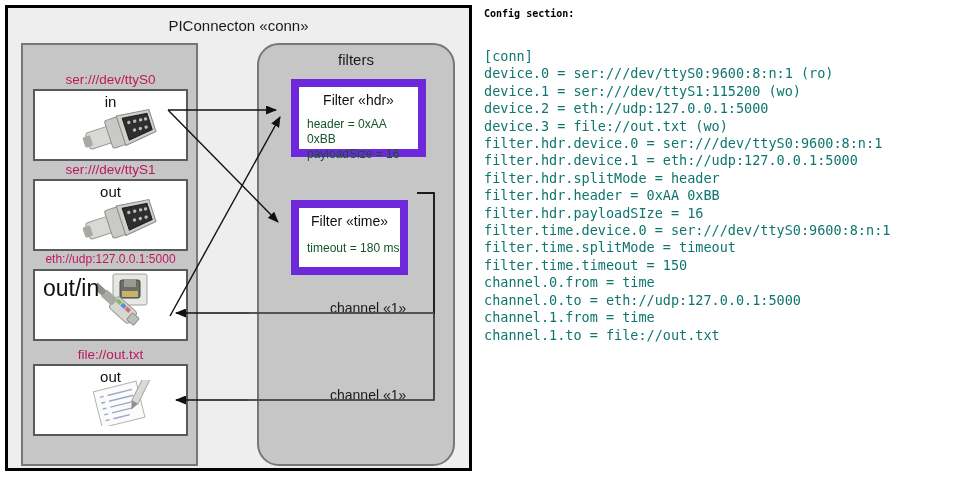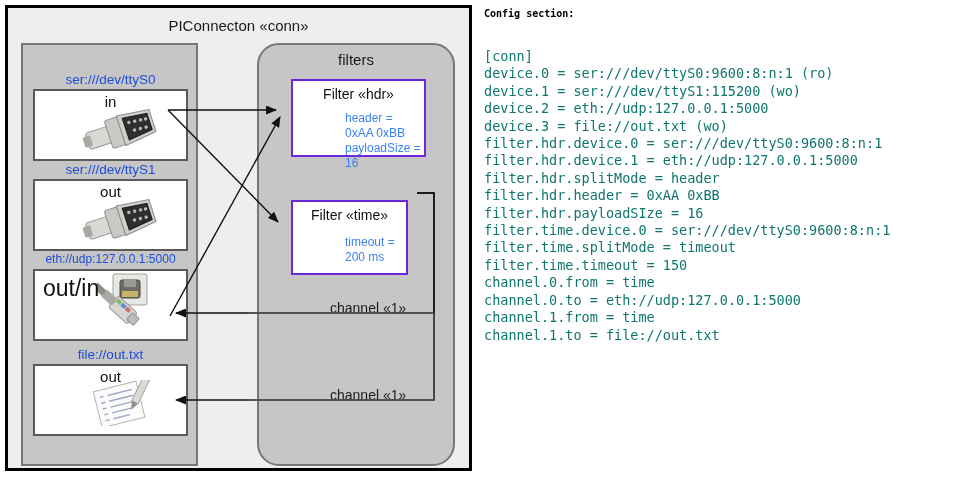--- a/index.html
+++ b/index.html
@@ -32,7 +32,7 @@
   
   .dev{position:absolute;left:10px;width:155px;}
   .dev-label{
-    font-size:13.5px;text-align:center;color:#1d4ed8;
+    font-size:13.5px;text-align:center;color:#be185d;
     height:19px;line-height:19px;white-space:nowrap;
   }
   .dev-label.small{font-size:12px;}

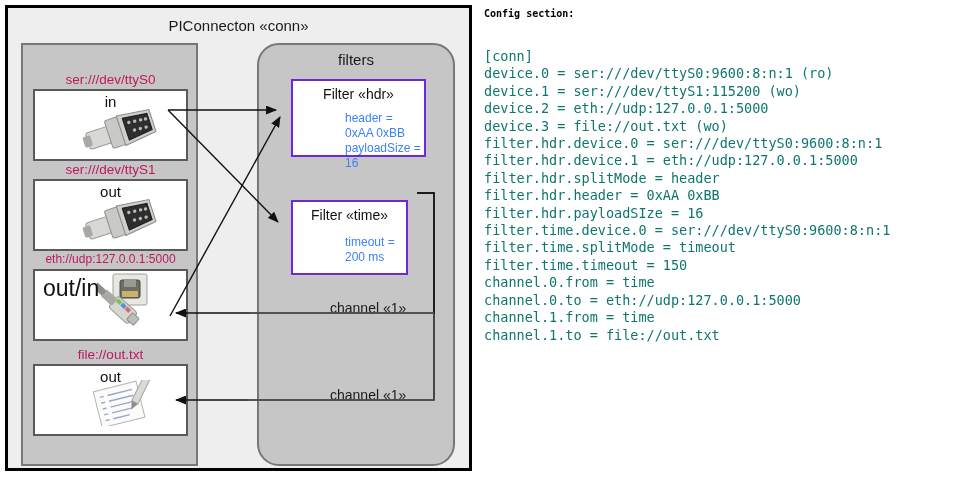--- a/index.html
+++ b/index.html
@@ -59,7 +59,7 @@
 
   
   .filter-box{
-    position:absolute;background:#ffffff;border:2px solid #6d28d9;
+    position:absolute;background:#ffffff;border:8px solid #6d28d9;
     box-sizing:border-box;
   }
   #filter-hdr{left:32px;top:34px;width:135px;height:78px;}

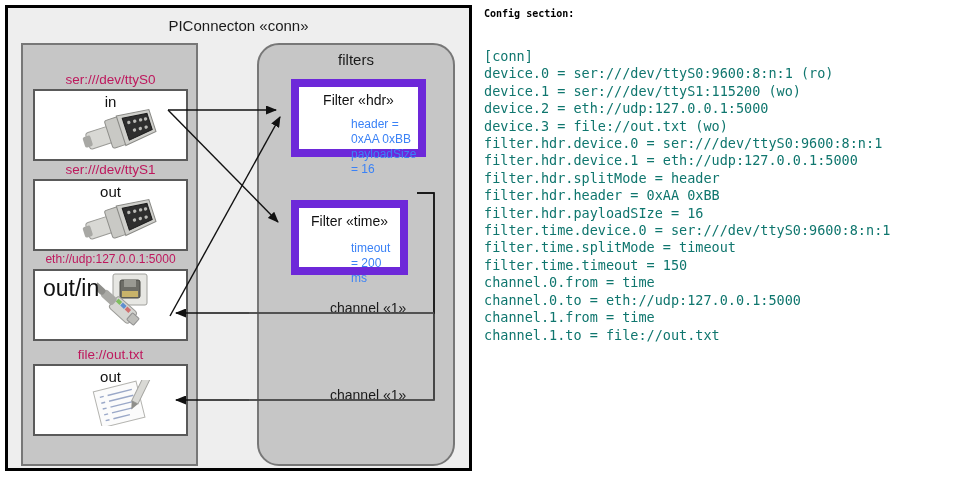--- a/index.html
+++ b/index.html
@@ -70,7 +70,7 @@
   }
   .filter-props{
     position:absolute;left:8px;top:30px;font-size:12px;
-    line-height:15px;color:#3b82f6;margin-left:44px;
+    line-height:15px;color:#14532d;
   }
   #filter-time .filter-props{top:33px;}
 

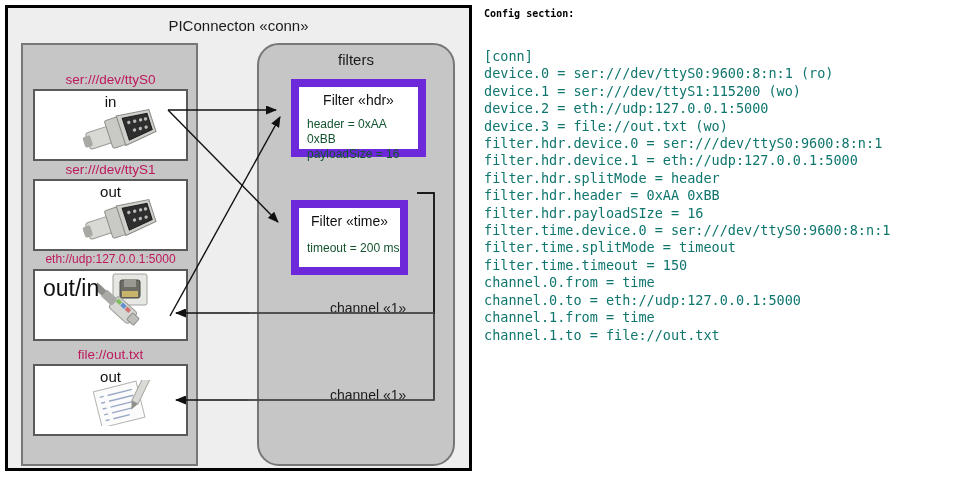--- a/index.html
+++ b/index.html
@@ -233,7 +233,7 @@
       <div class="filter-box" id="filter-time">
         <div class="filter-title">Filter «time»</div>
         <div class="filter-props">
-          <div>timeout = 200 ms</div>
+          <div>timeout = 180 ms</div>
         </div>
       </div>
     </div>

